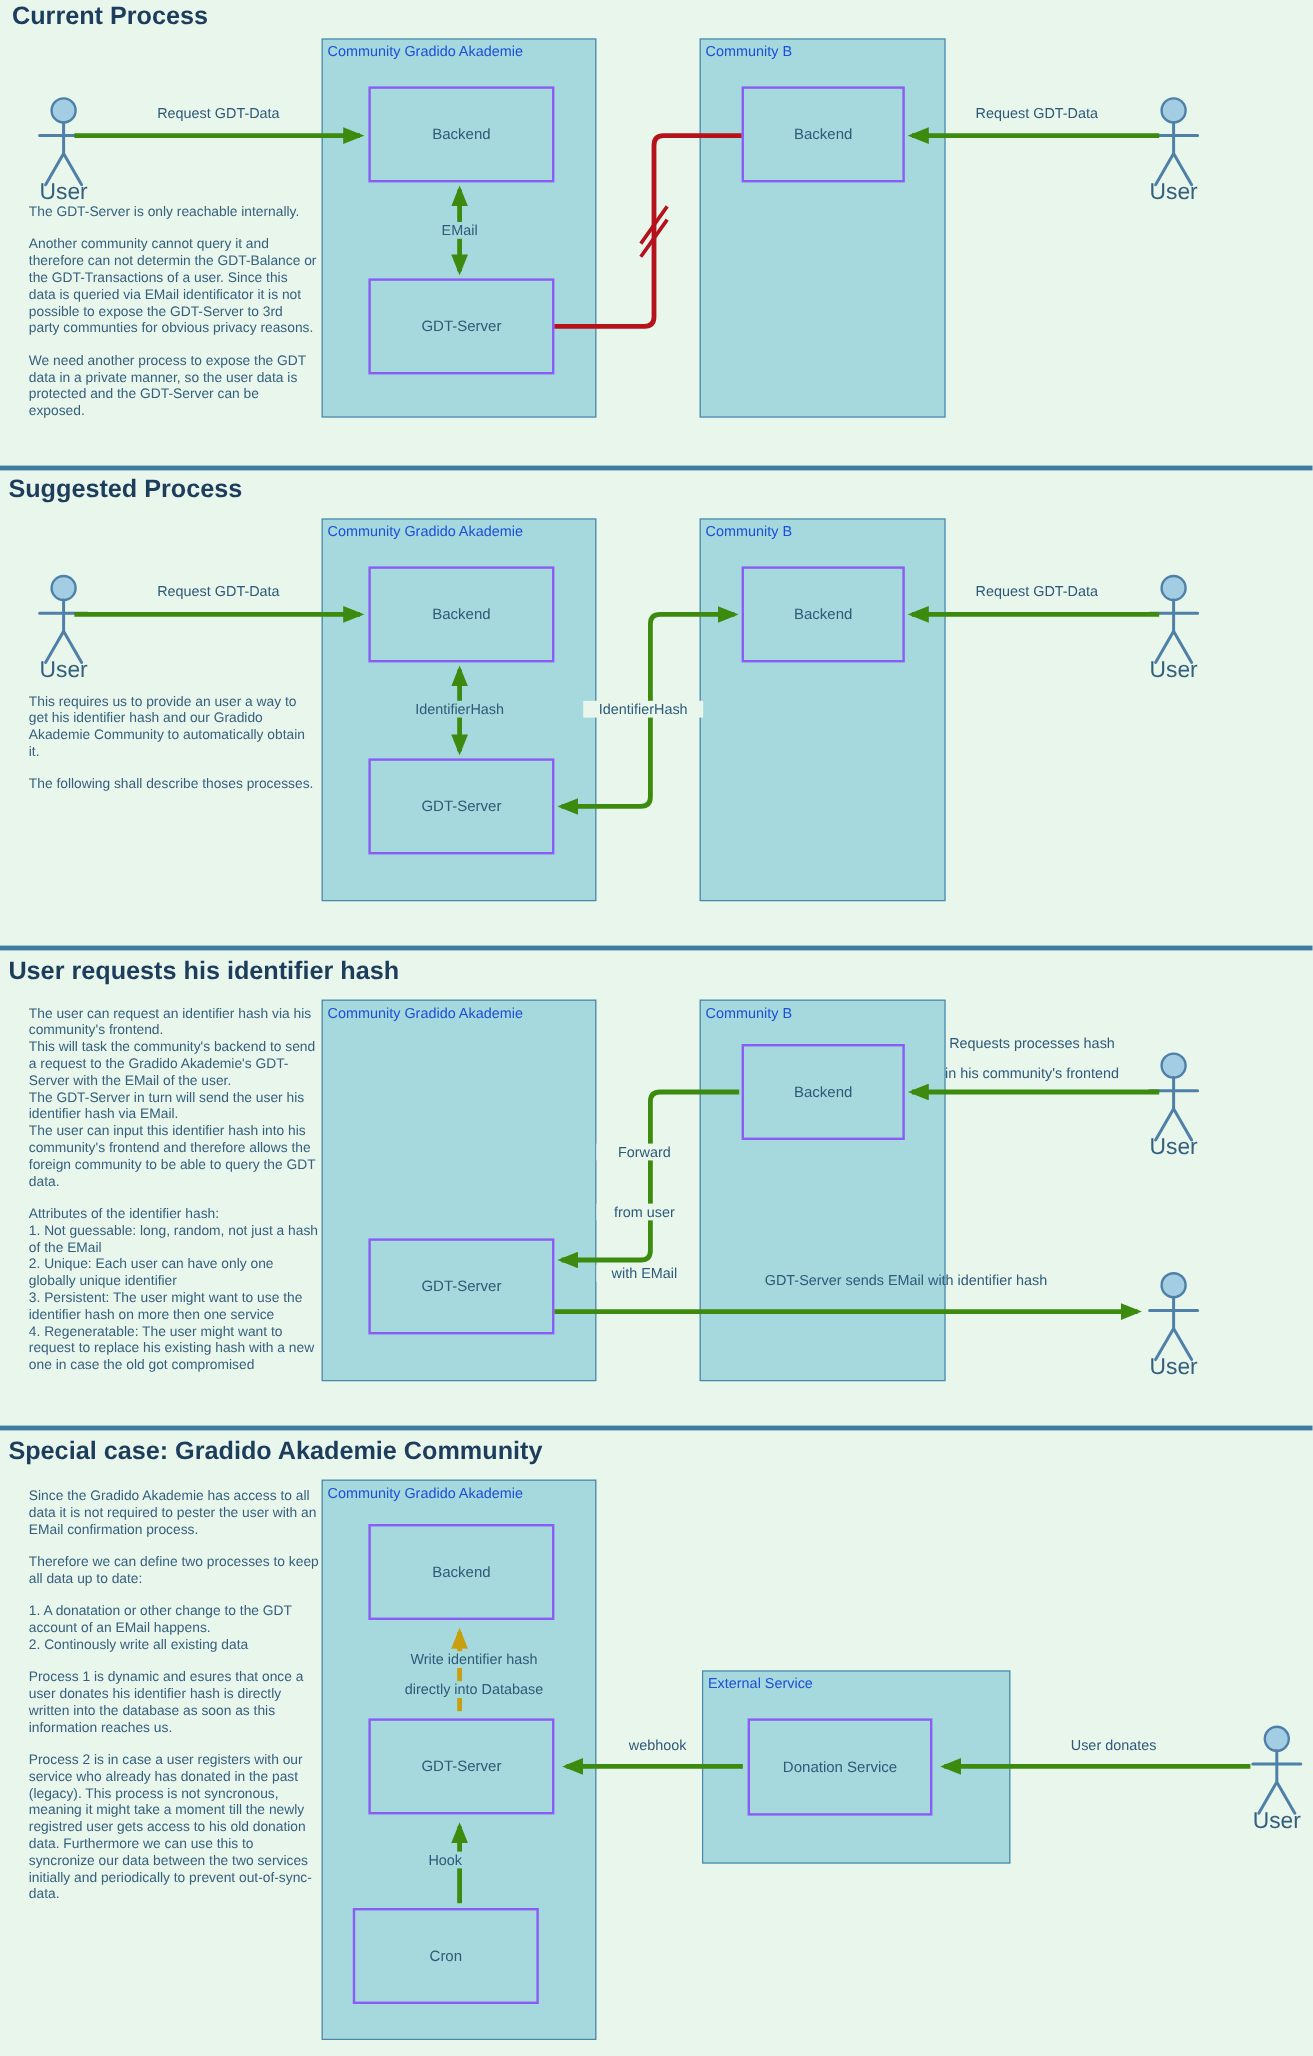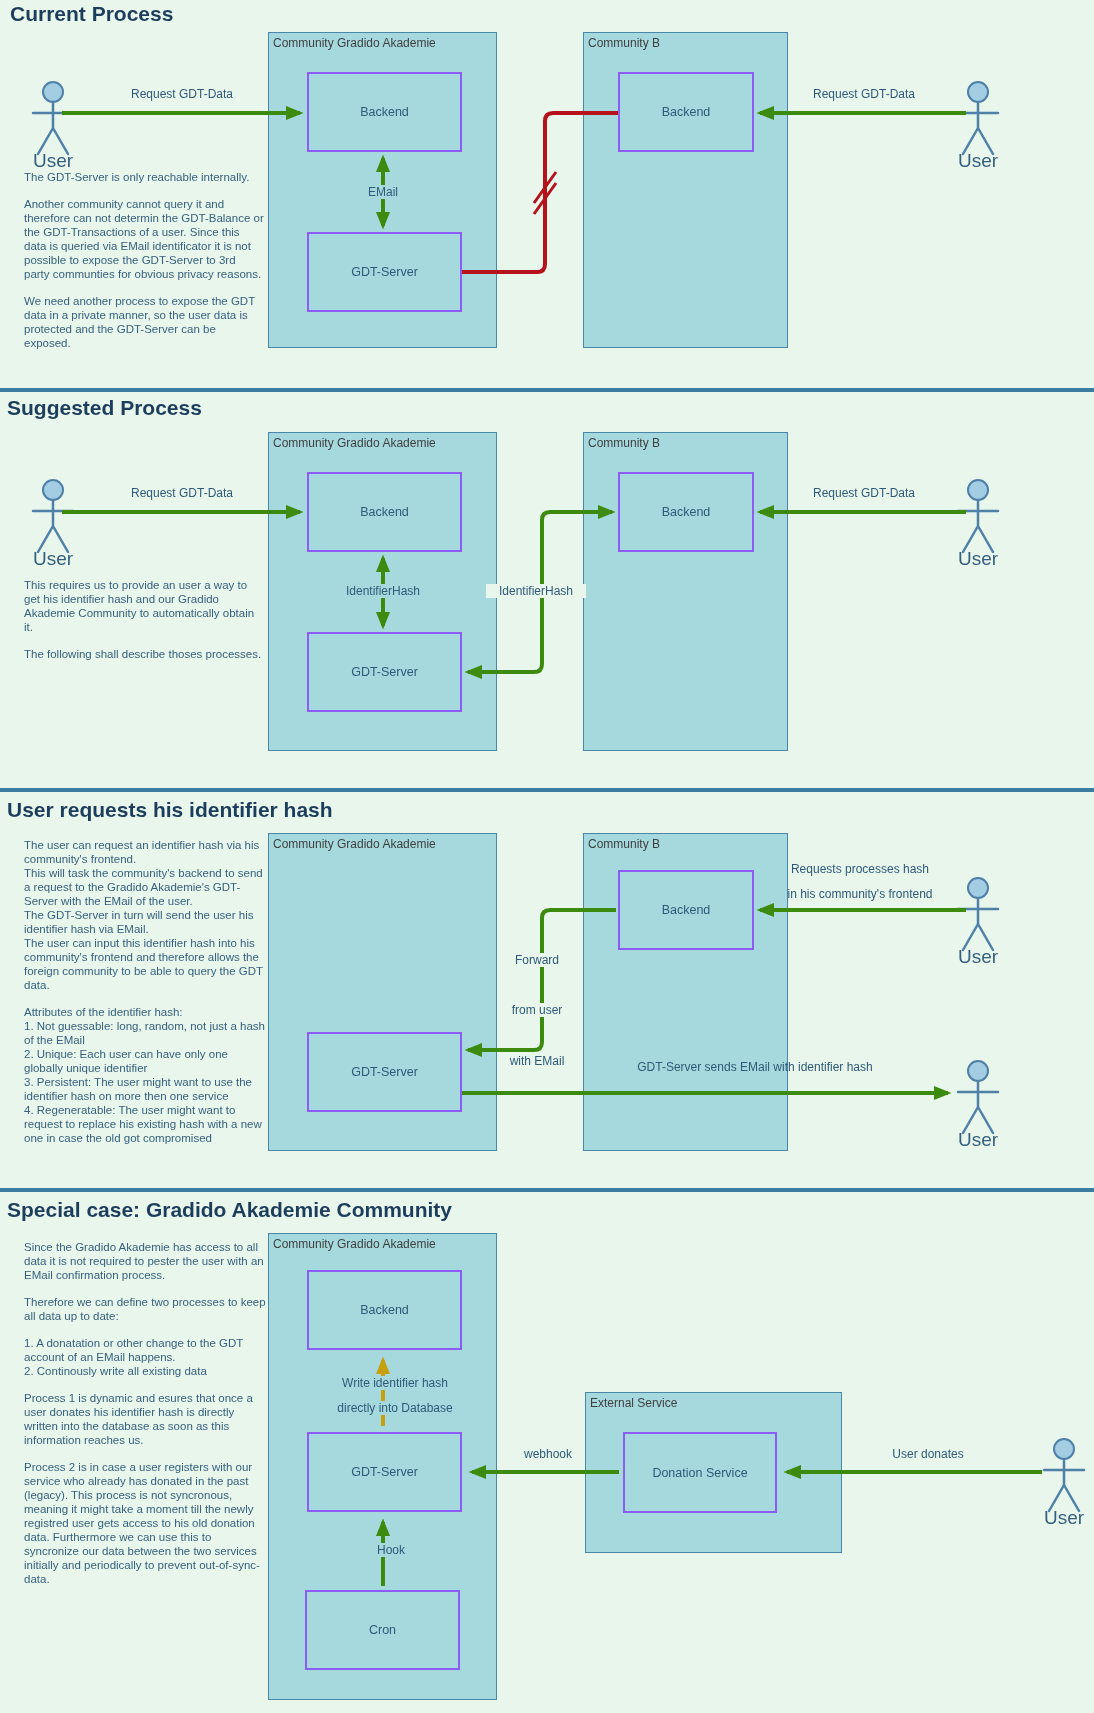--- a/index.html
+++ b/index.html
@@ -8,7 +8,7 @@
   .title{position:absolute;font-size:21px;font-weight:bold;color:#1d3d5c;margin:0;}
   .divider{position:absolute;left:0;width:1094px;height:4px;background:#3d7ba0;}
   .box{position:absolute;background:#a6d9dd;border:1px solid #4a86a8;box-sizing:border-box;}
-  .boxlabel{font-size:12px;color:#404040;padding:3px 4px;}
+  .boxlabel{font-size:12px;color:#1d4ed8;padding:3px 4px;}
   .inner{position:absolute;background:#a6d9dd;border:2px solid #8b5cf6;box-sizing:border-box;
          display:flex;align-items:center;justify-content:center;font-size:12.5px;color:#2e5a78;}
   .tblock{position:absolute;font-size:11.5px;line-height:14px;color:#35607d;}

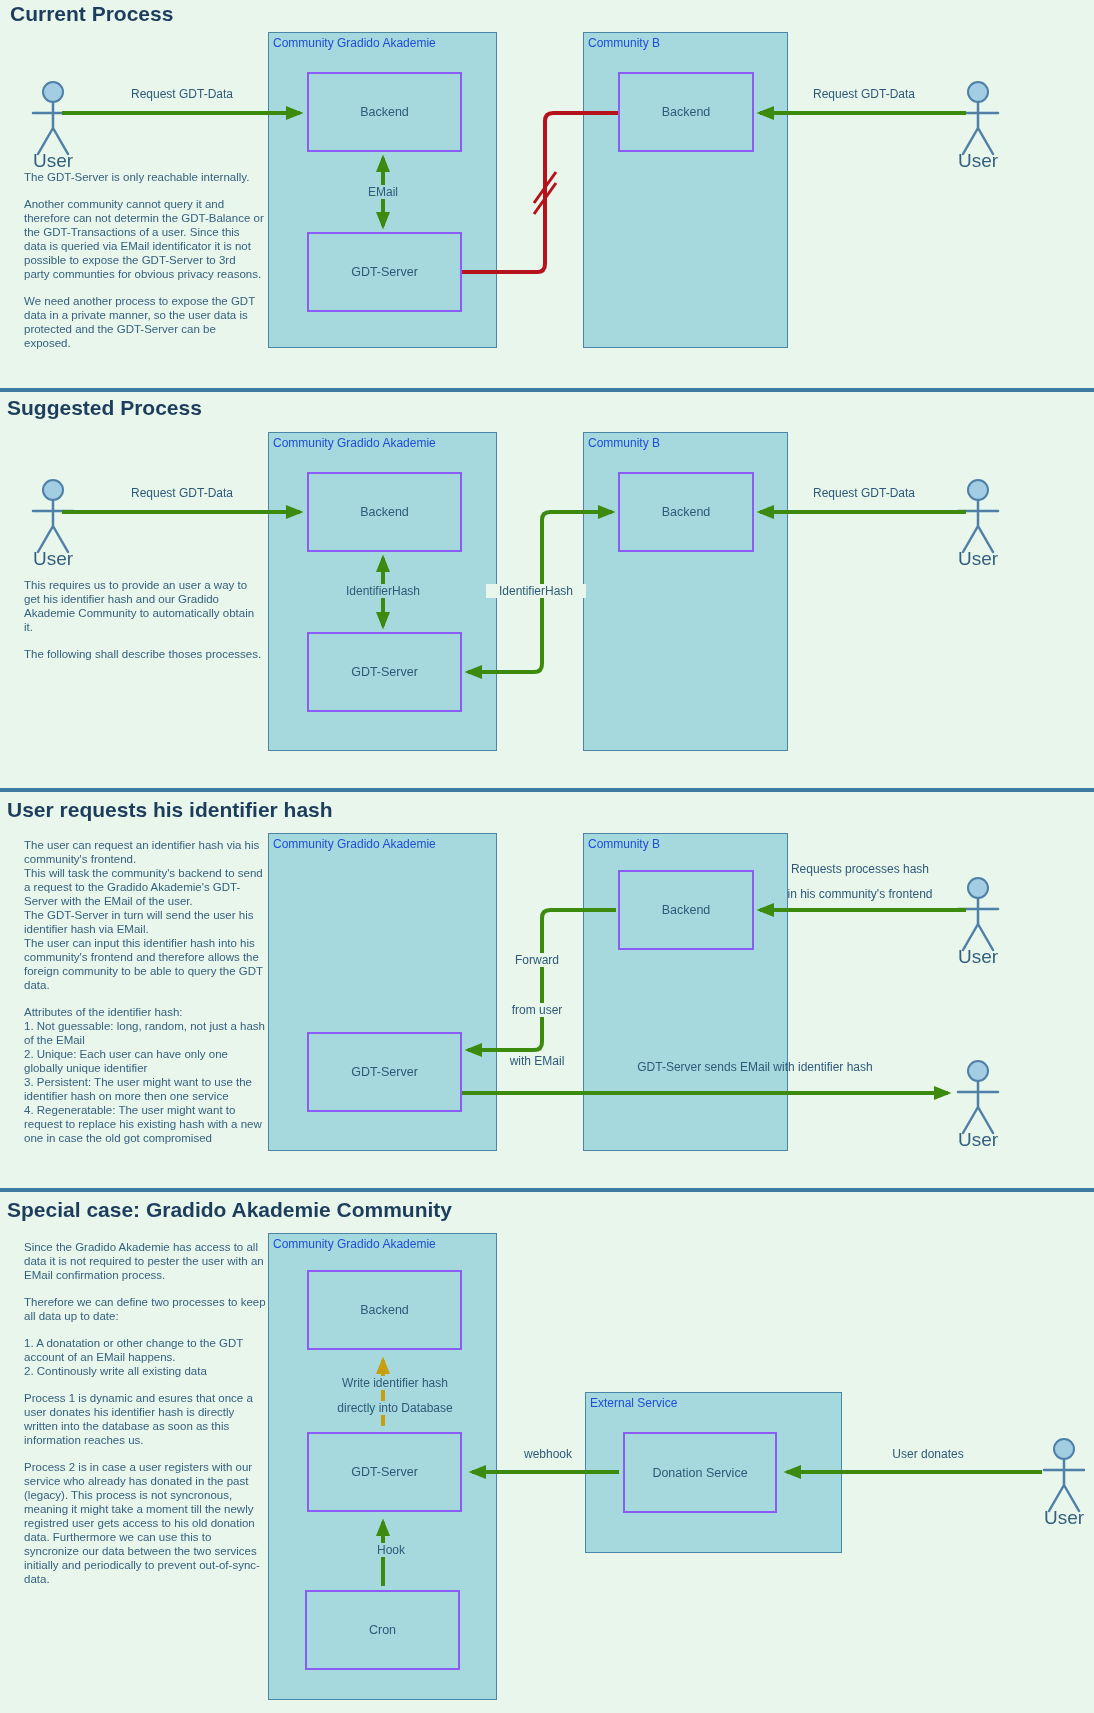--- a/index.html
+++ b/index.html
@@ -202,7 +202,7 @@
 
   <div class="dlabel bgbox" style="left:320px;top:1376px;width:150px;">Write identifier hash</div>
   <div class="dlabel bgbox" style="left:315px;top:1401px;width:160px;">directly into Database</div>
-  <div class="dlabel bgbox" style="left:351px;top:1543px;width:80px;">Hook</div>
+  <div class="dlabel bgbox" style="left:331px;top:1543px;width:80px;">Hook</div>
   <div class="dlabel" style="left:493px;top:1447px;width:110px;">webhook</div>
   <div class="dlabel" style="left:848px;top:1447px;width:160px;">User donates</div>
   <div class="utext" style="left:1019px;top:1507px;">User</div>

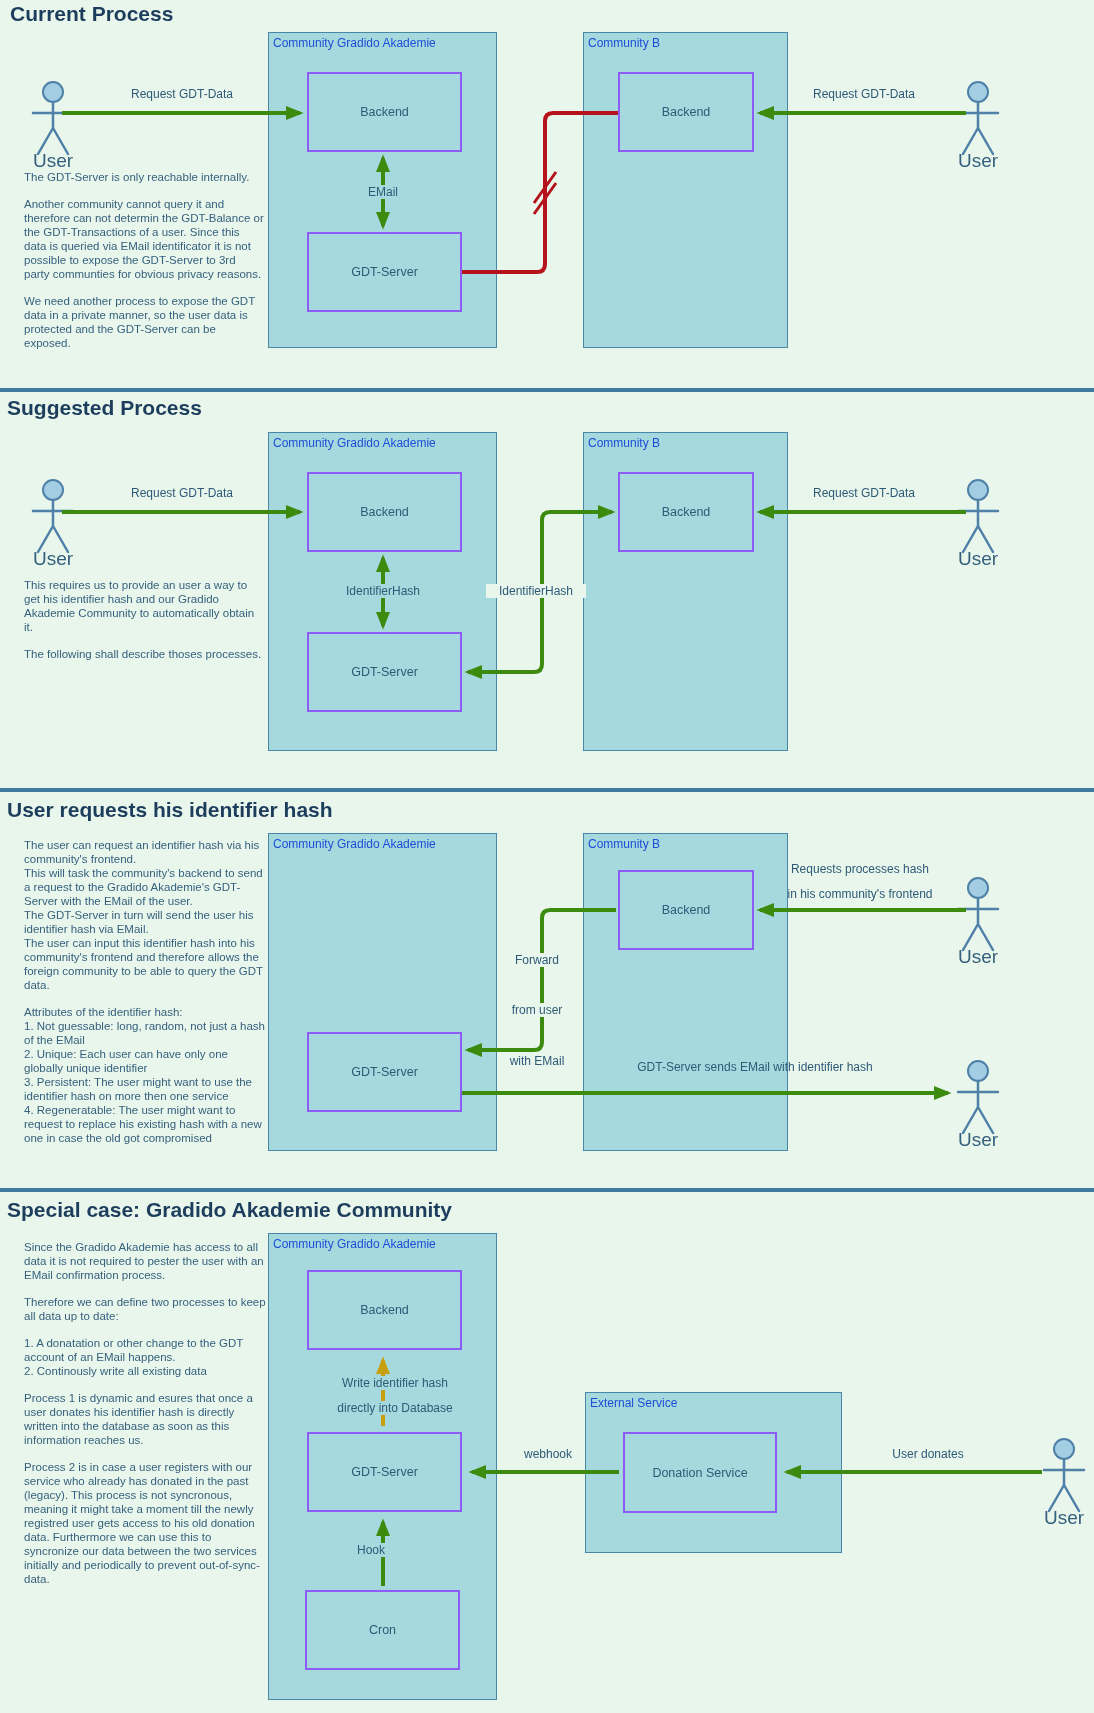--- a/index.html
+++ b/index.html
@@ -125,7 +125,7 @@
   <div class="inner" style="left:307px;top:1432px;width:155px;height:80px;">
     <span>GDT-Server</span>
   </div>
-  <div class="inner" style="left:305px;top:1590px;width:155px;height:80px;">
+  <div class="inner" style="left:294px;top:1590px;width:155px;height:80px;">
     <span>Cron</span>
   </div>
 

